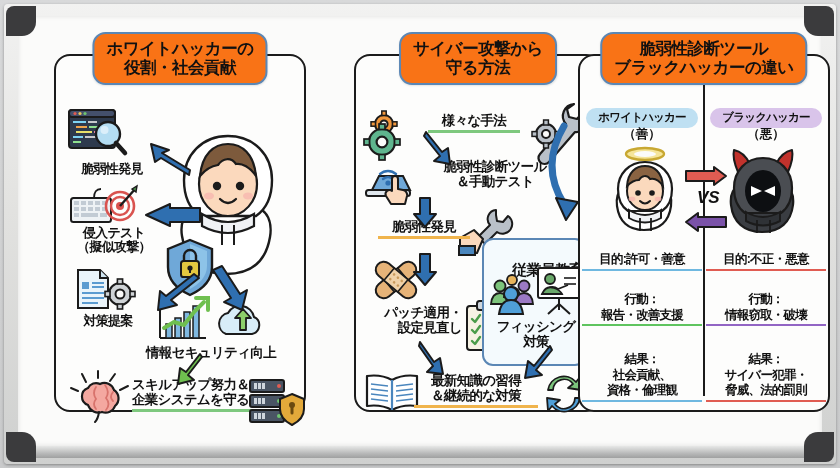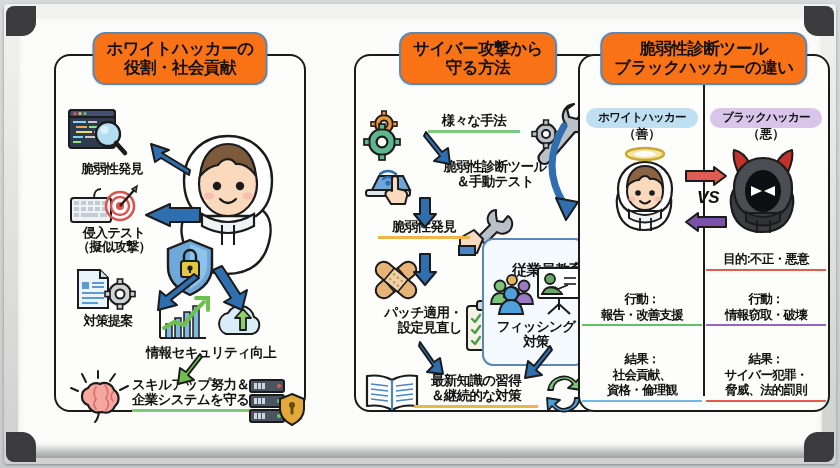--- a/index.html
+++ b/index.html
@@ -571,6 +571,9 @@
           <path d="M42 5 h-28 v-4 l-12 9 l12 9 v-4 h28 z" fill="#7a52a8" stroke="#1b1b1b" stroke-width="2" stroke-linejoin="round"></path>
         </svg>
 
+        <div class="cmp" style="left:2px; top:196px; width:120px;">
+          <span class="u-blue">目的:許可・善意</span>
+        </div>
         <div class="cmp" style="left:2px; top:236px; width:120px;">
           <span>行動：</span>
           <span class="u-grn2">報告・改善支援</span>

